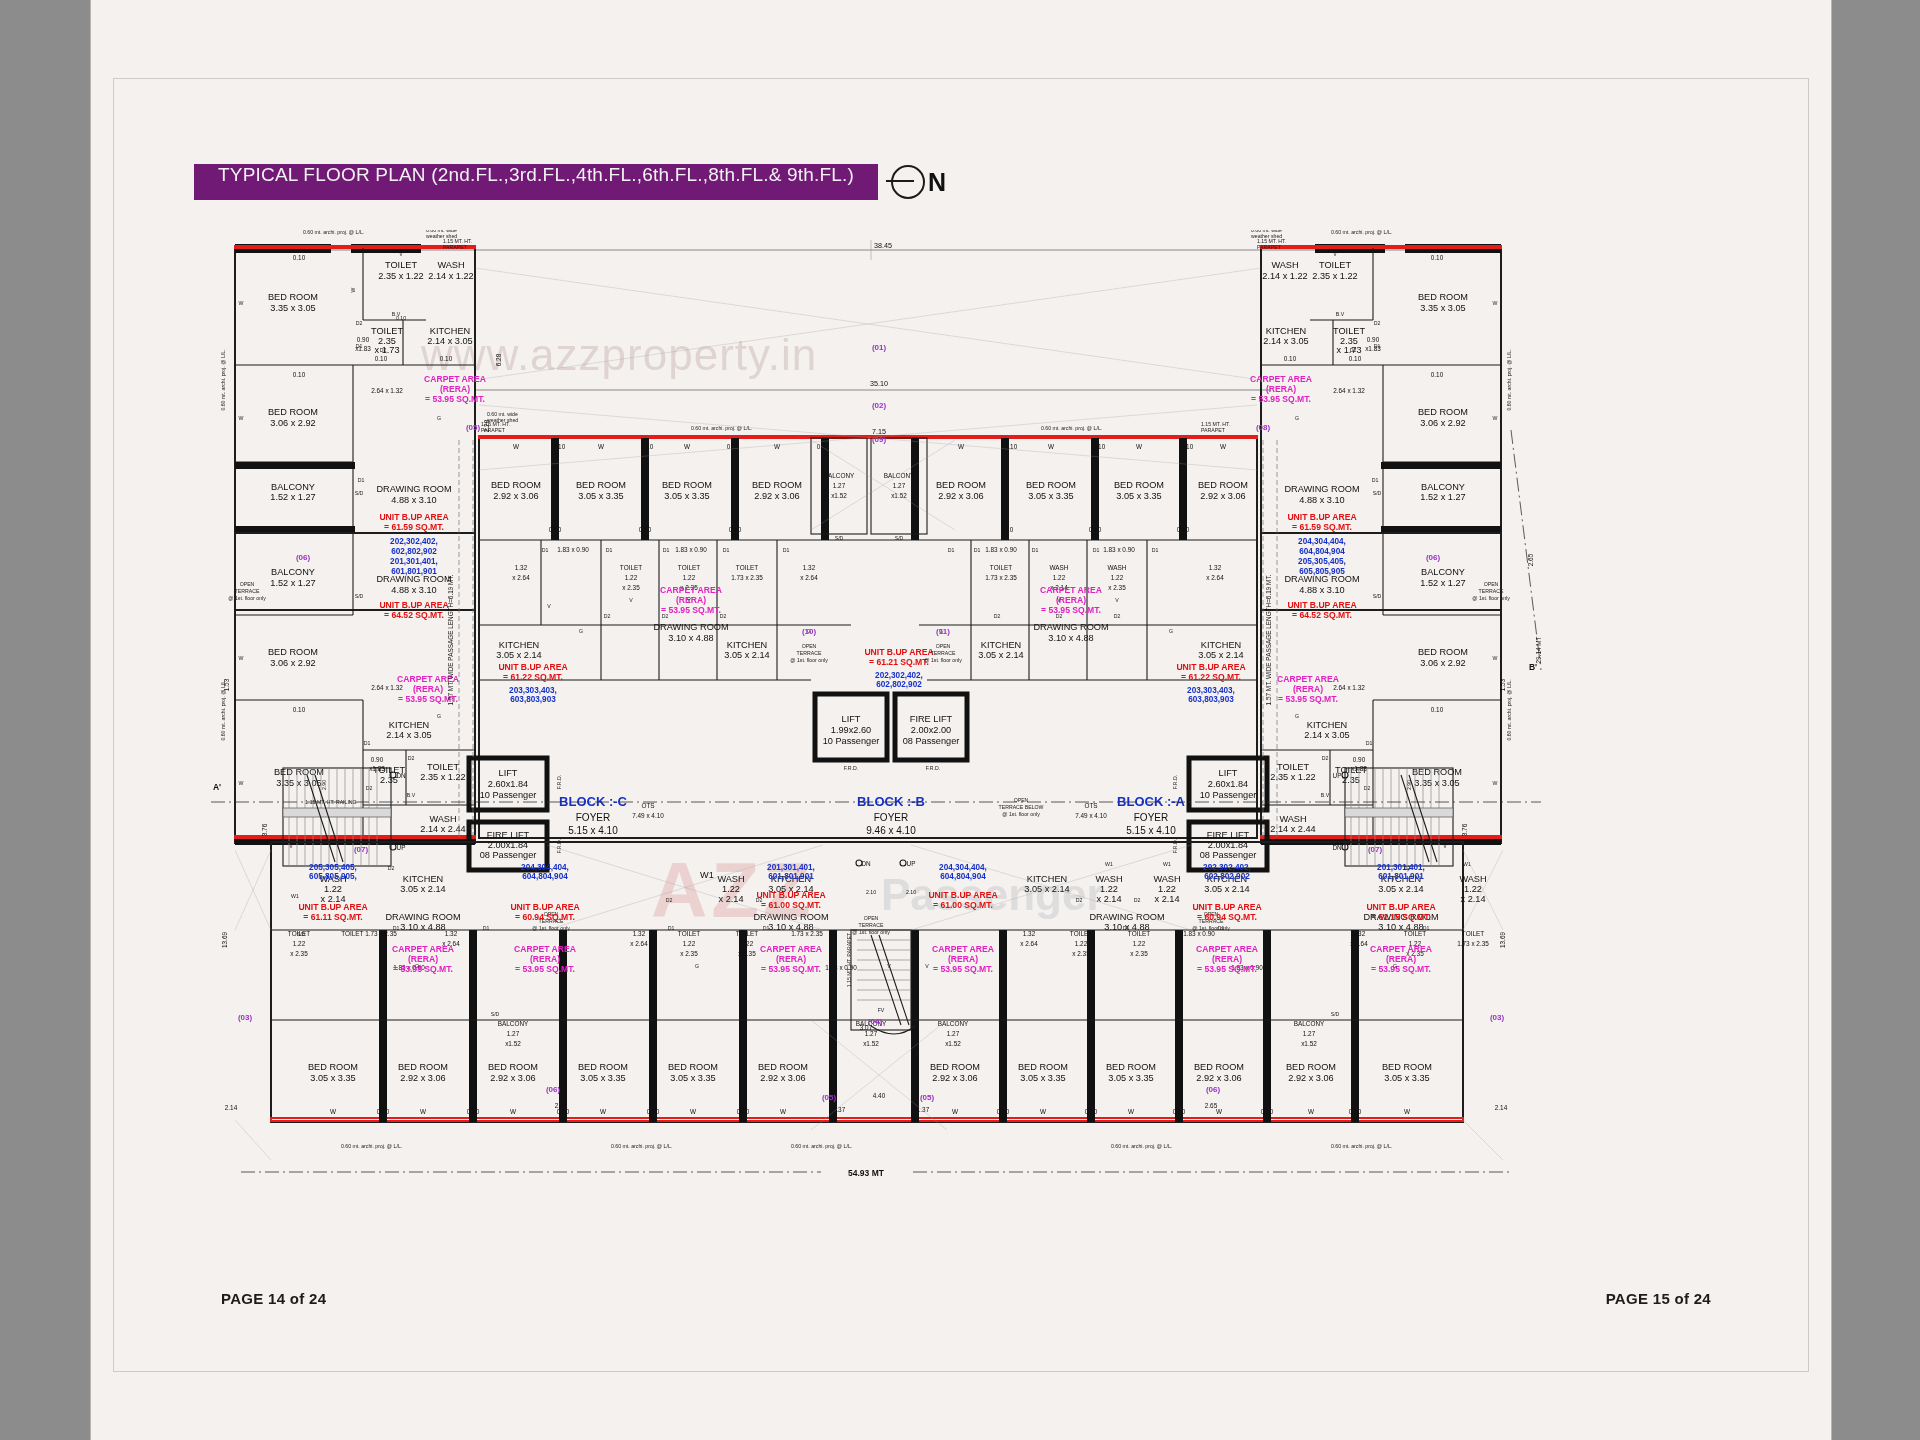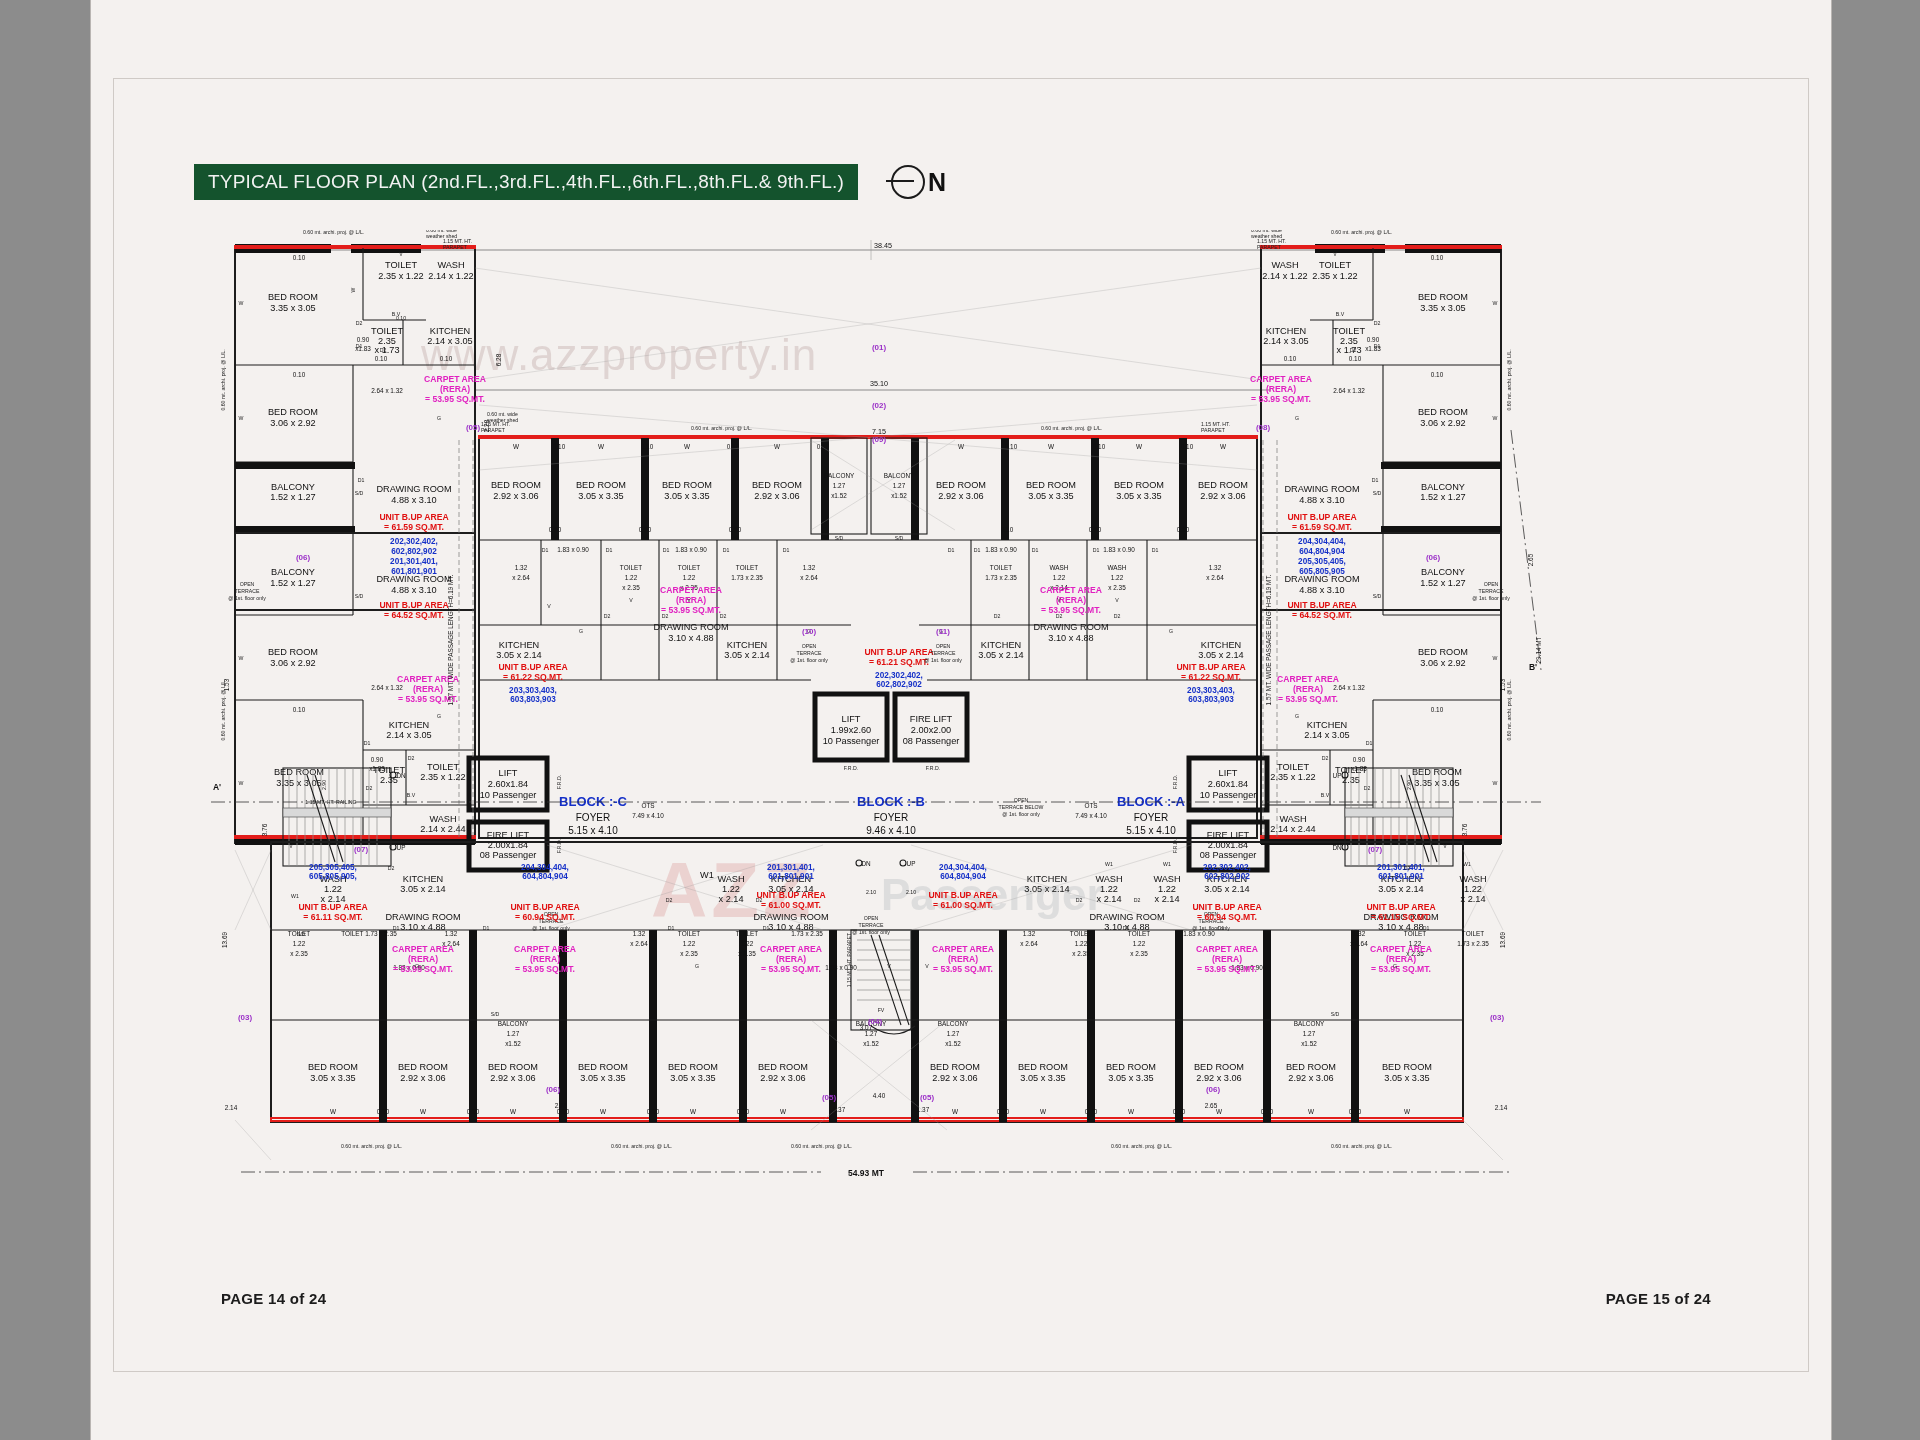--- a/index.html
+++ b/index.html
@@ -28,10 +28,10 @@
   #title-bar{
     position:absolute;left:103px;top:164px;
     height:36px;
-    background:#14532d;
+    background:#701a75;
     color:#f2f2f2;
-    display:flex;align-items:center;
-    padding:0 14px;
+    display:flex;
+    padding:0 24px;
     font-size:19px;letter-spacing:.2px;
     white-space:nowrap;
     font-family:"Liberation Sans Narrow","Liberation Sans",sans-serif;

